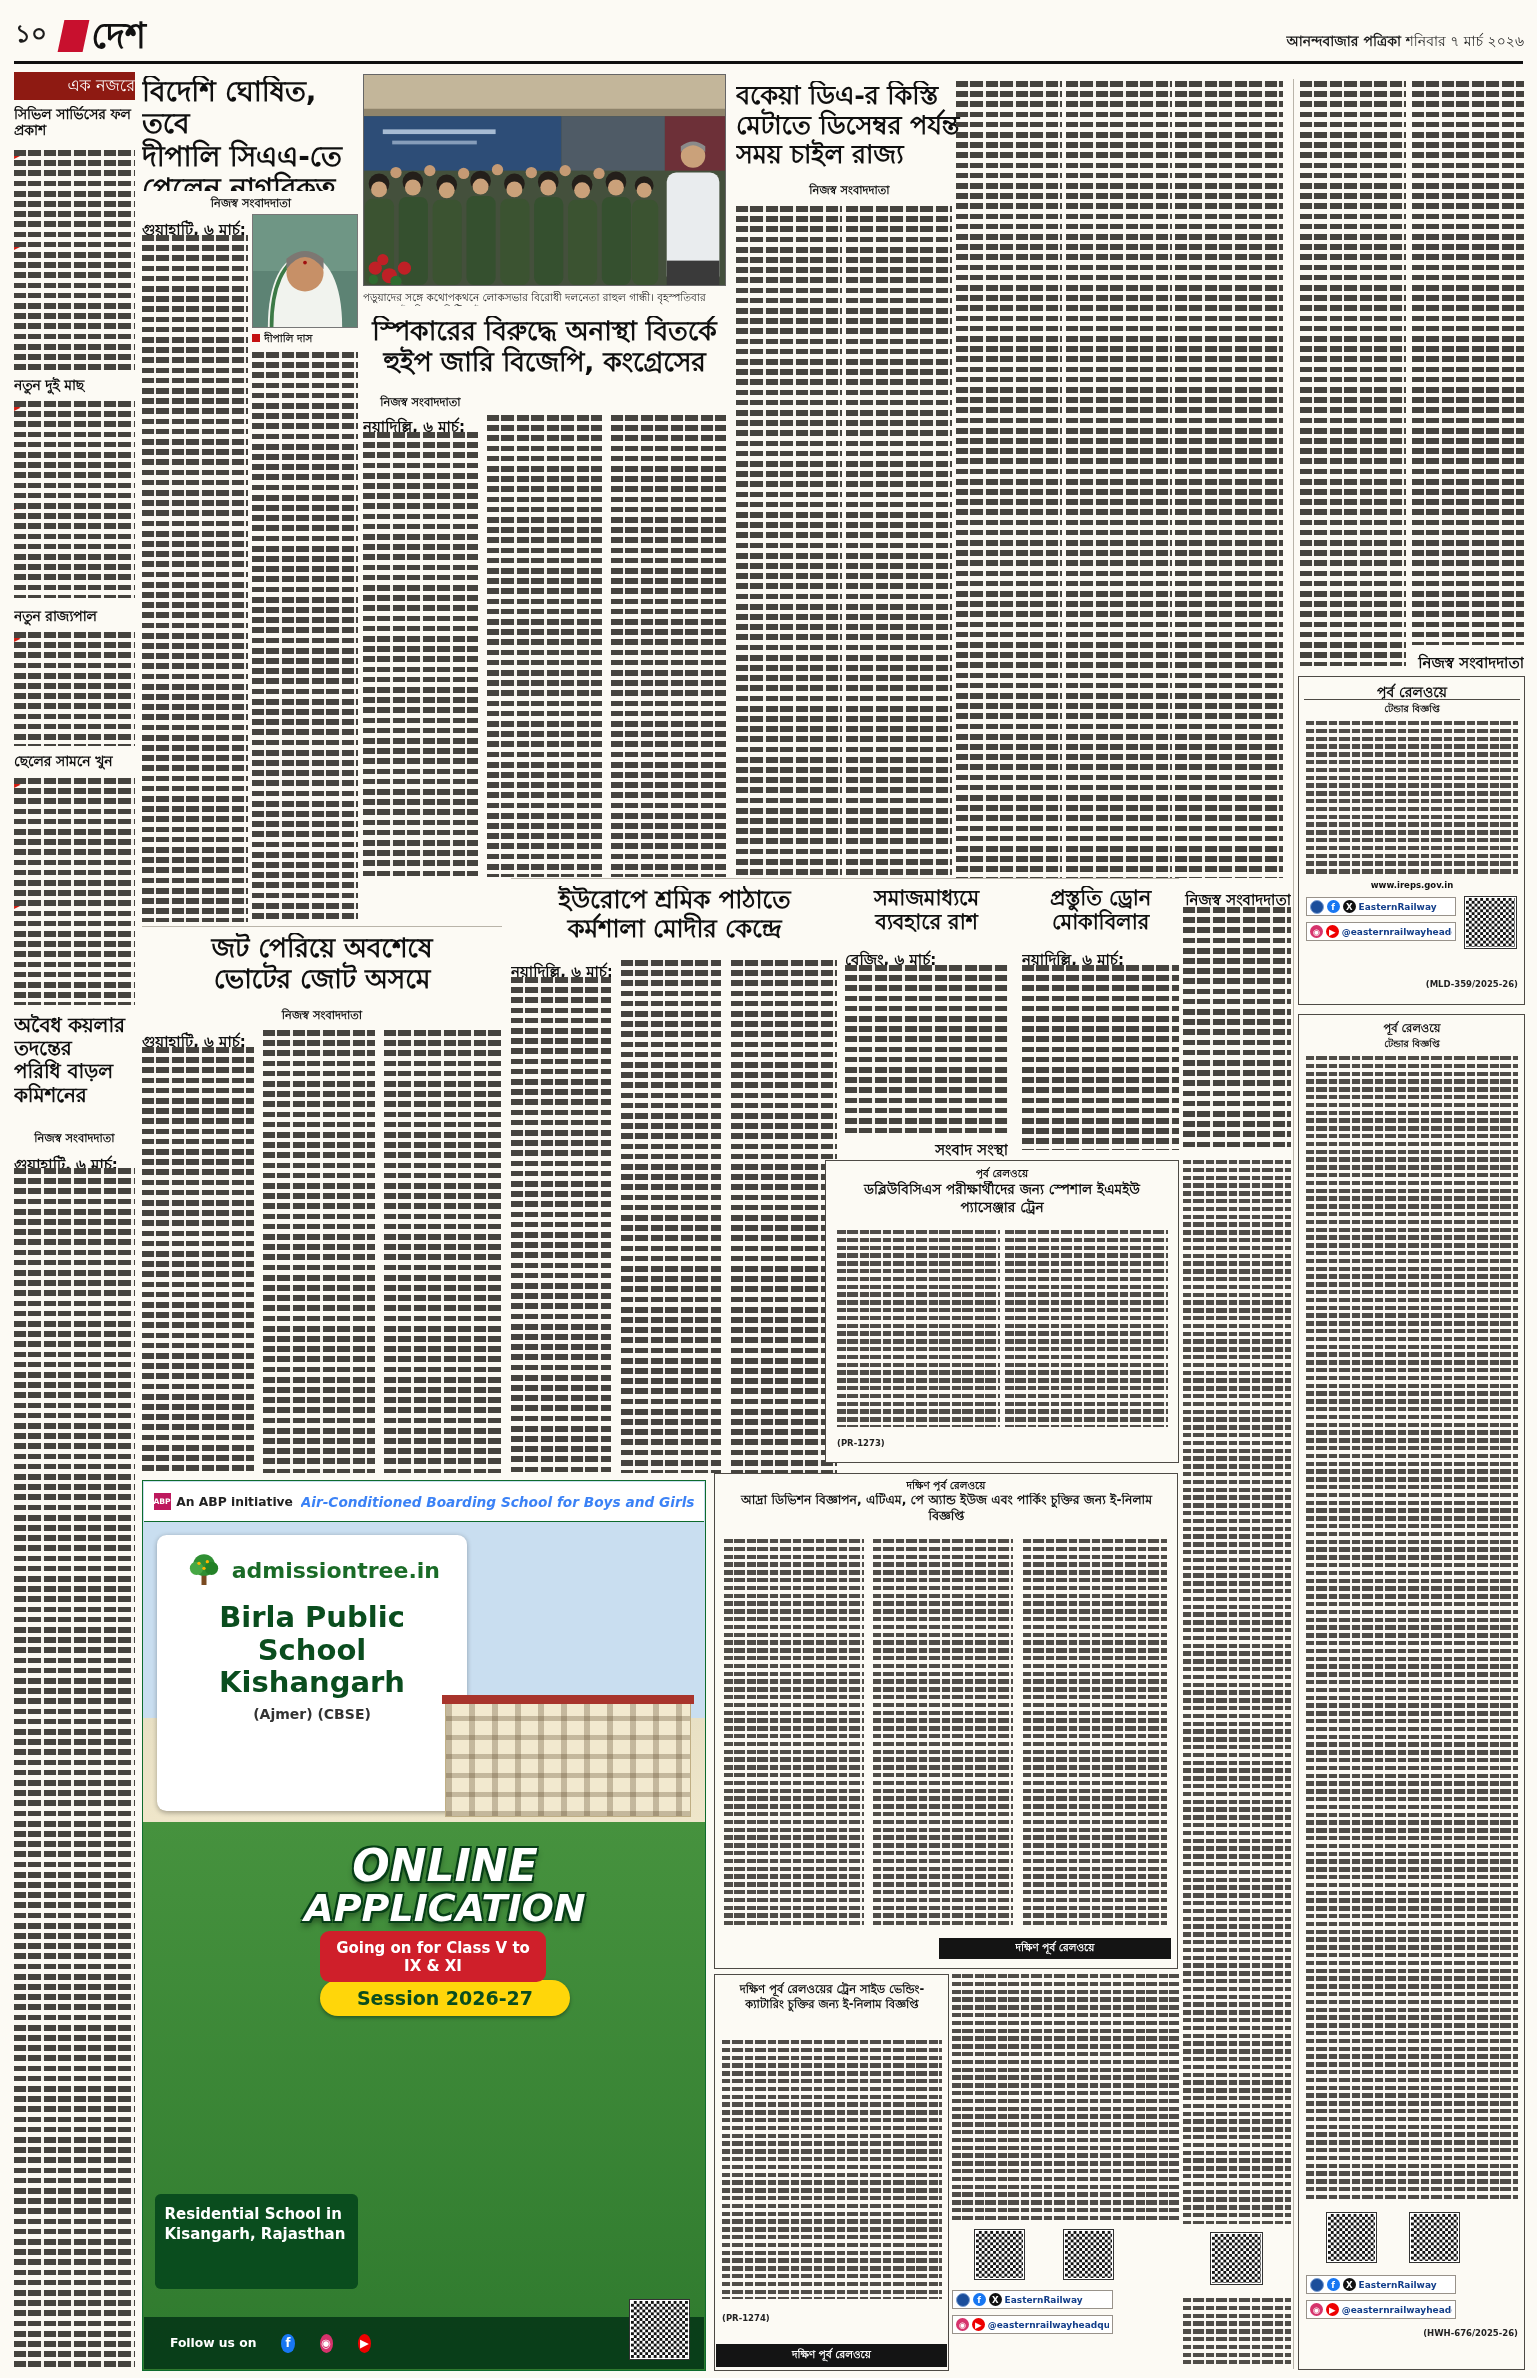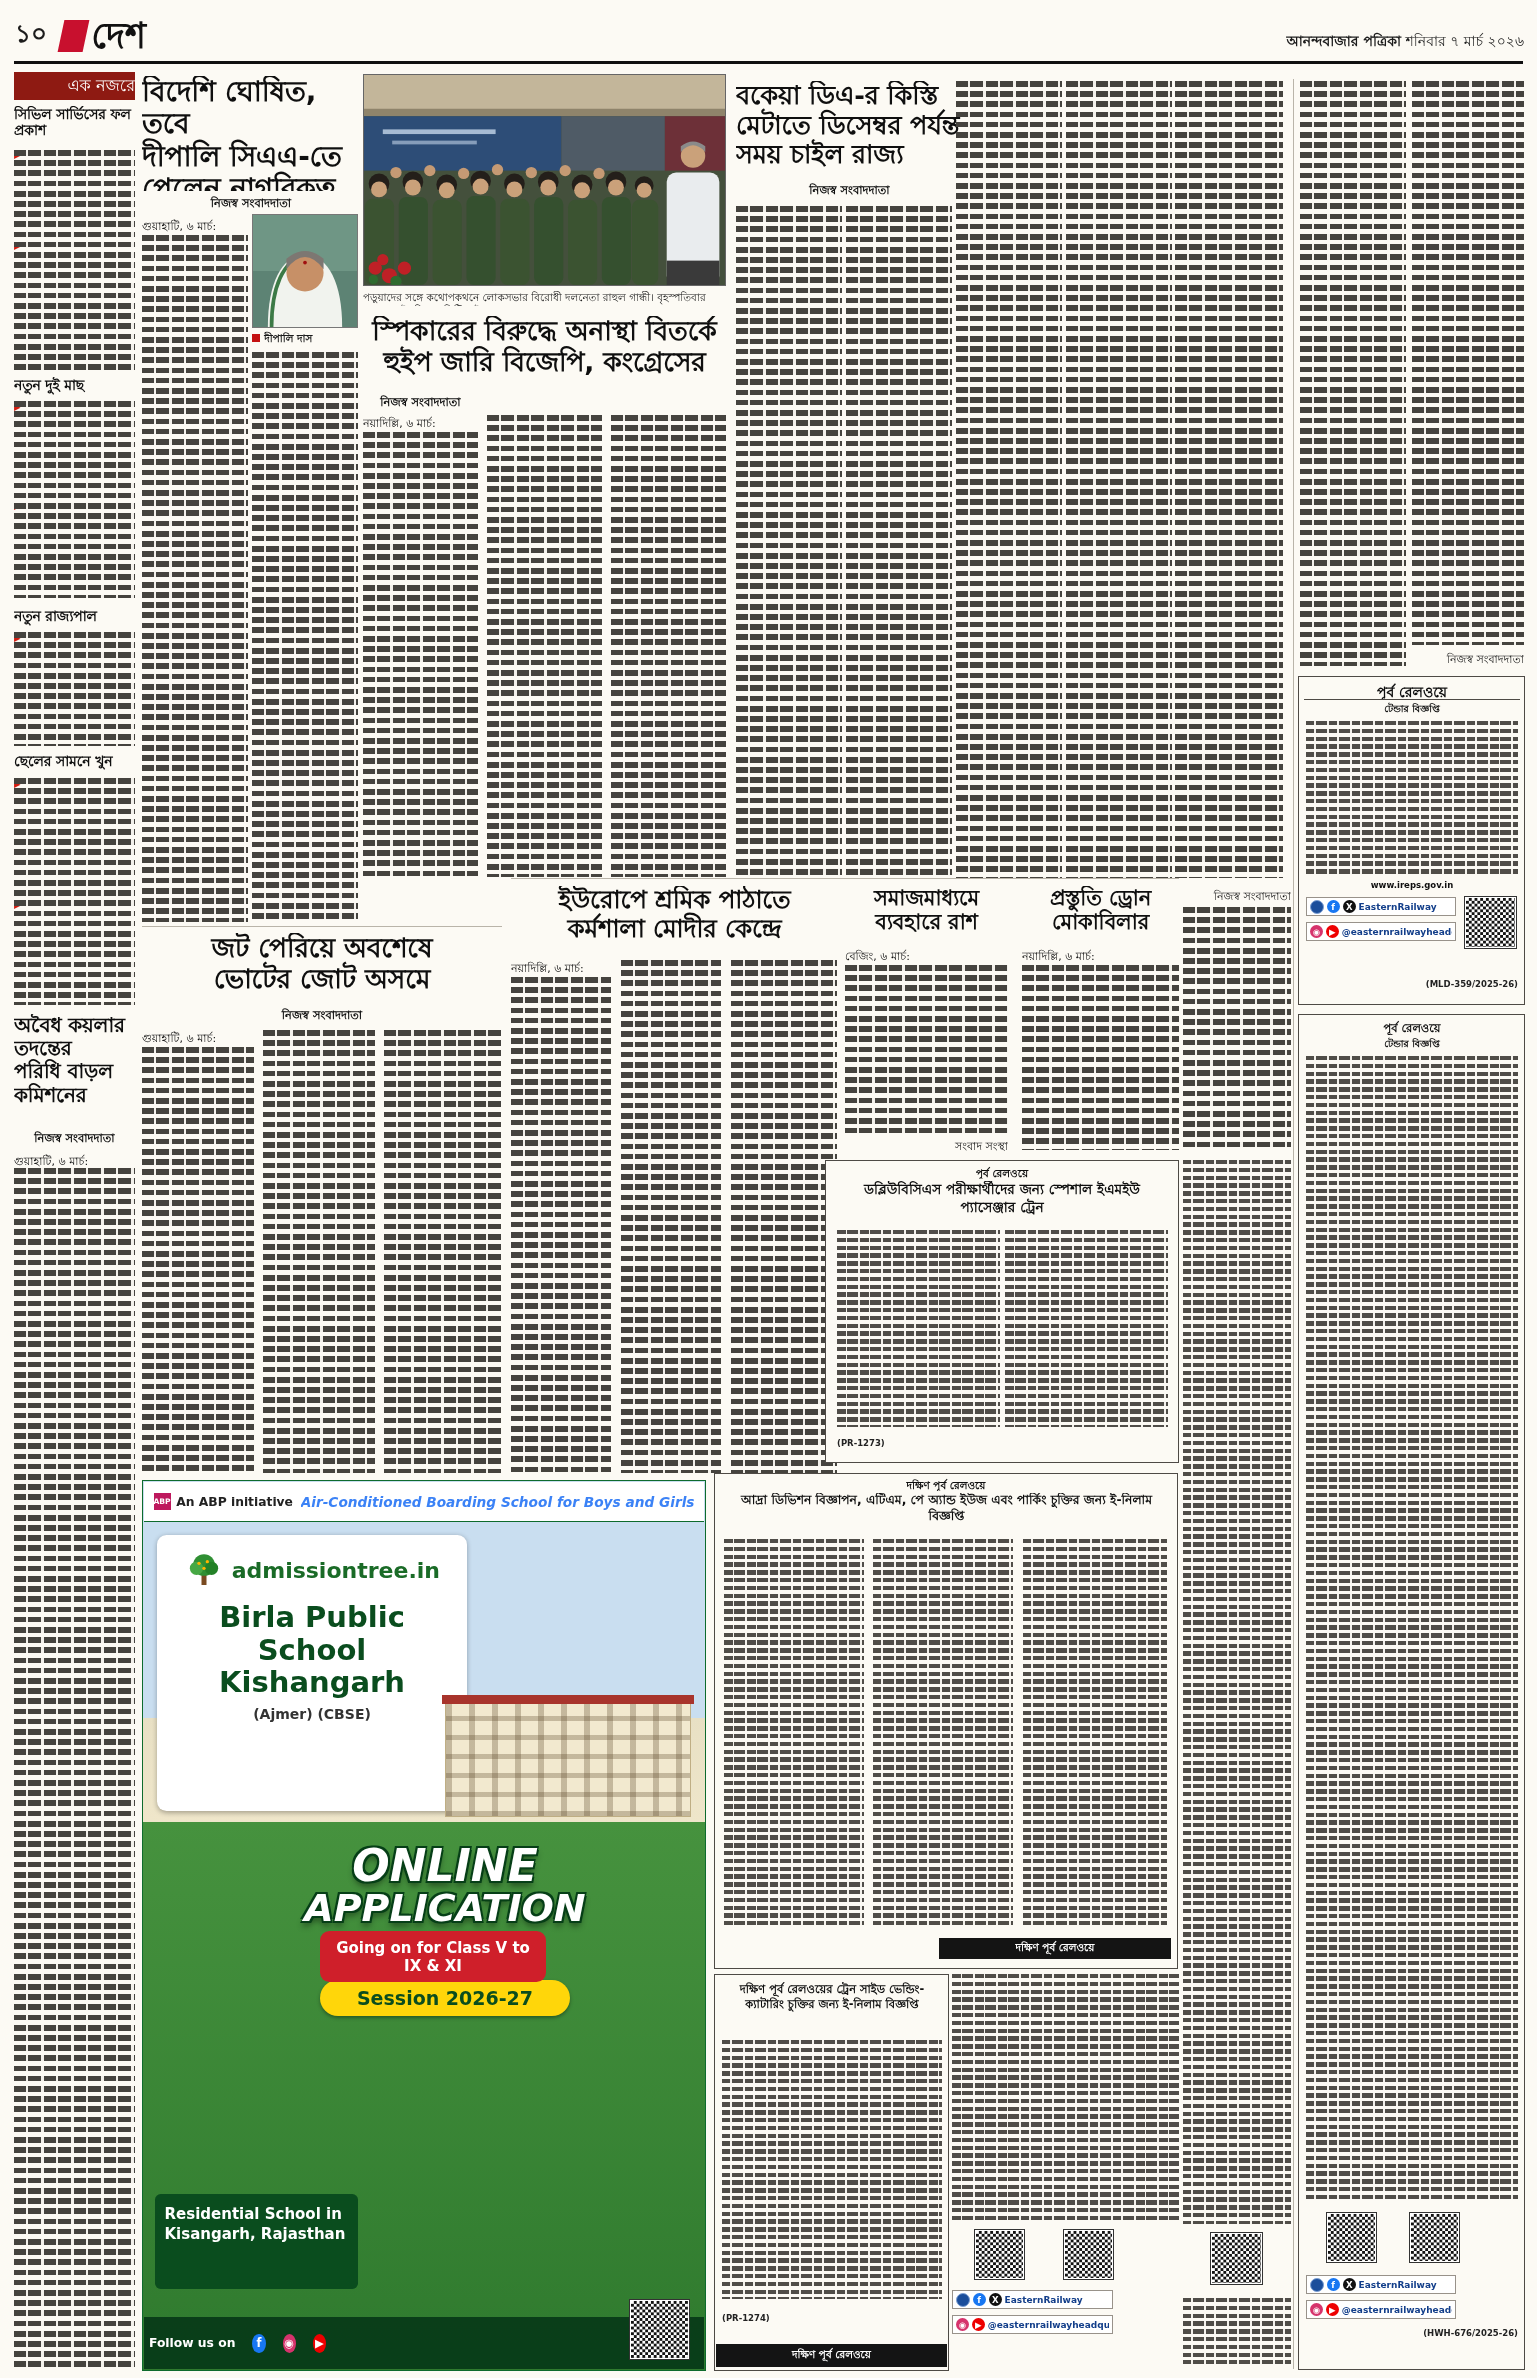--- a/index.html
+++ b/index.html
@@ -11,7 +11,7 @@
 .center{text-align:center}
 .right{text-align:right}
 .by{font-weight:700;font-size:11.4px;text-align:center;color:#0f0f0f}
-.dl{font-weight:400;font-size:11px;color:#0f0f0f;white-space:nowrap;overflow:hidden}
+.dl{font-weight:700;font-size:15px;color:#0f0f0f;white-space:nowrap;overflow:hidden}
 .cap{font-size:10.4px;line-height:13.2px;color:#222}
 .tx{background-image:
   repeating-linear-gradient(90deg,rgba(252,250,244,0) 0 12.3px,rgba(252,250,244,.95) 12.3px 14px,rgba(252,250,244,0) 14px 27.4px,rgba(252,250,244,.95) 27.4px 30px),

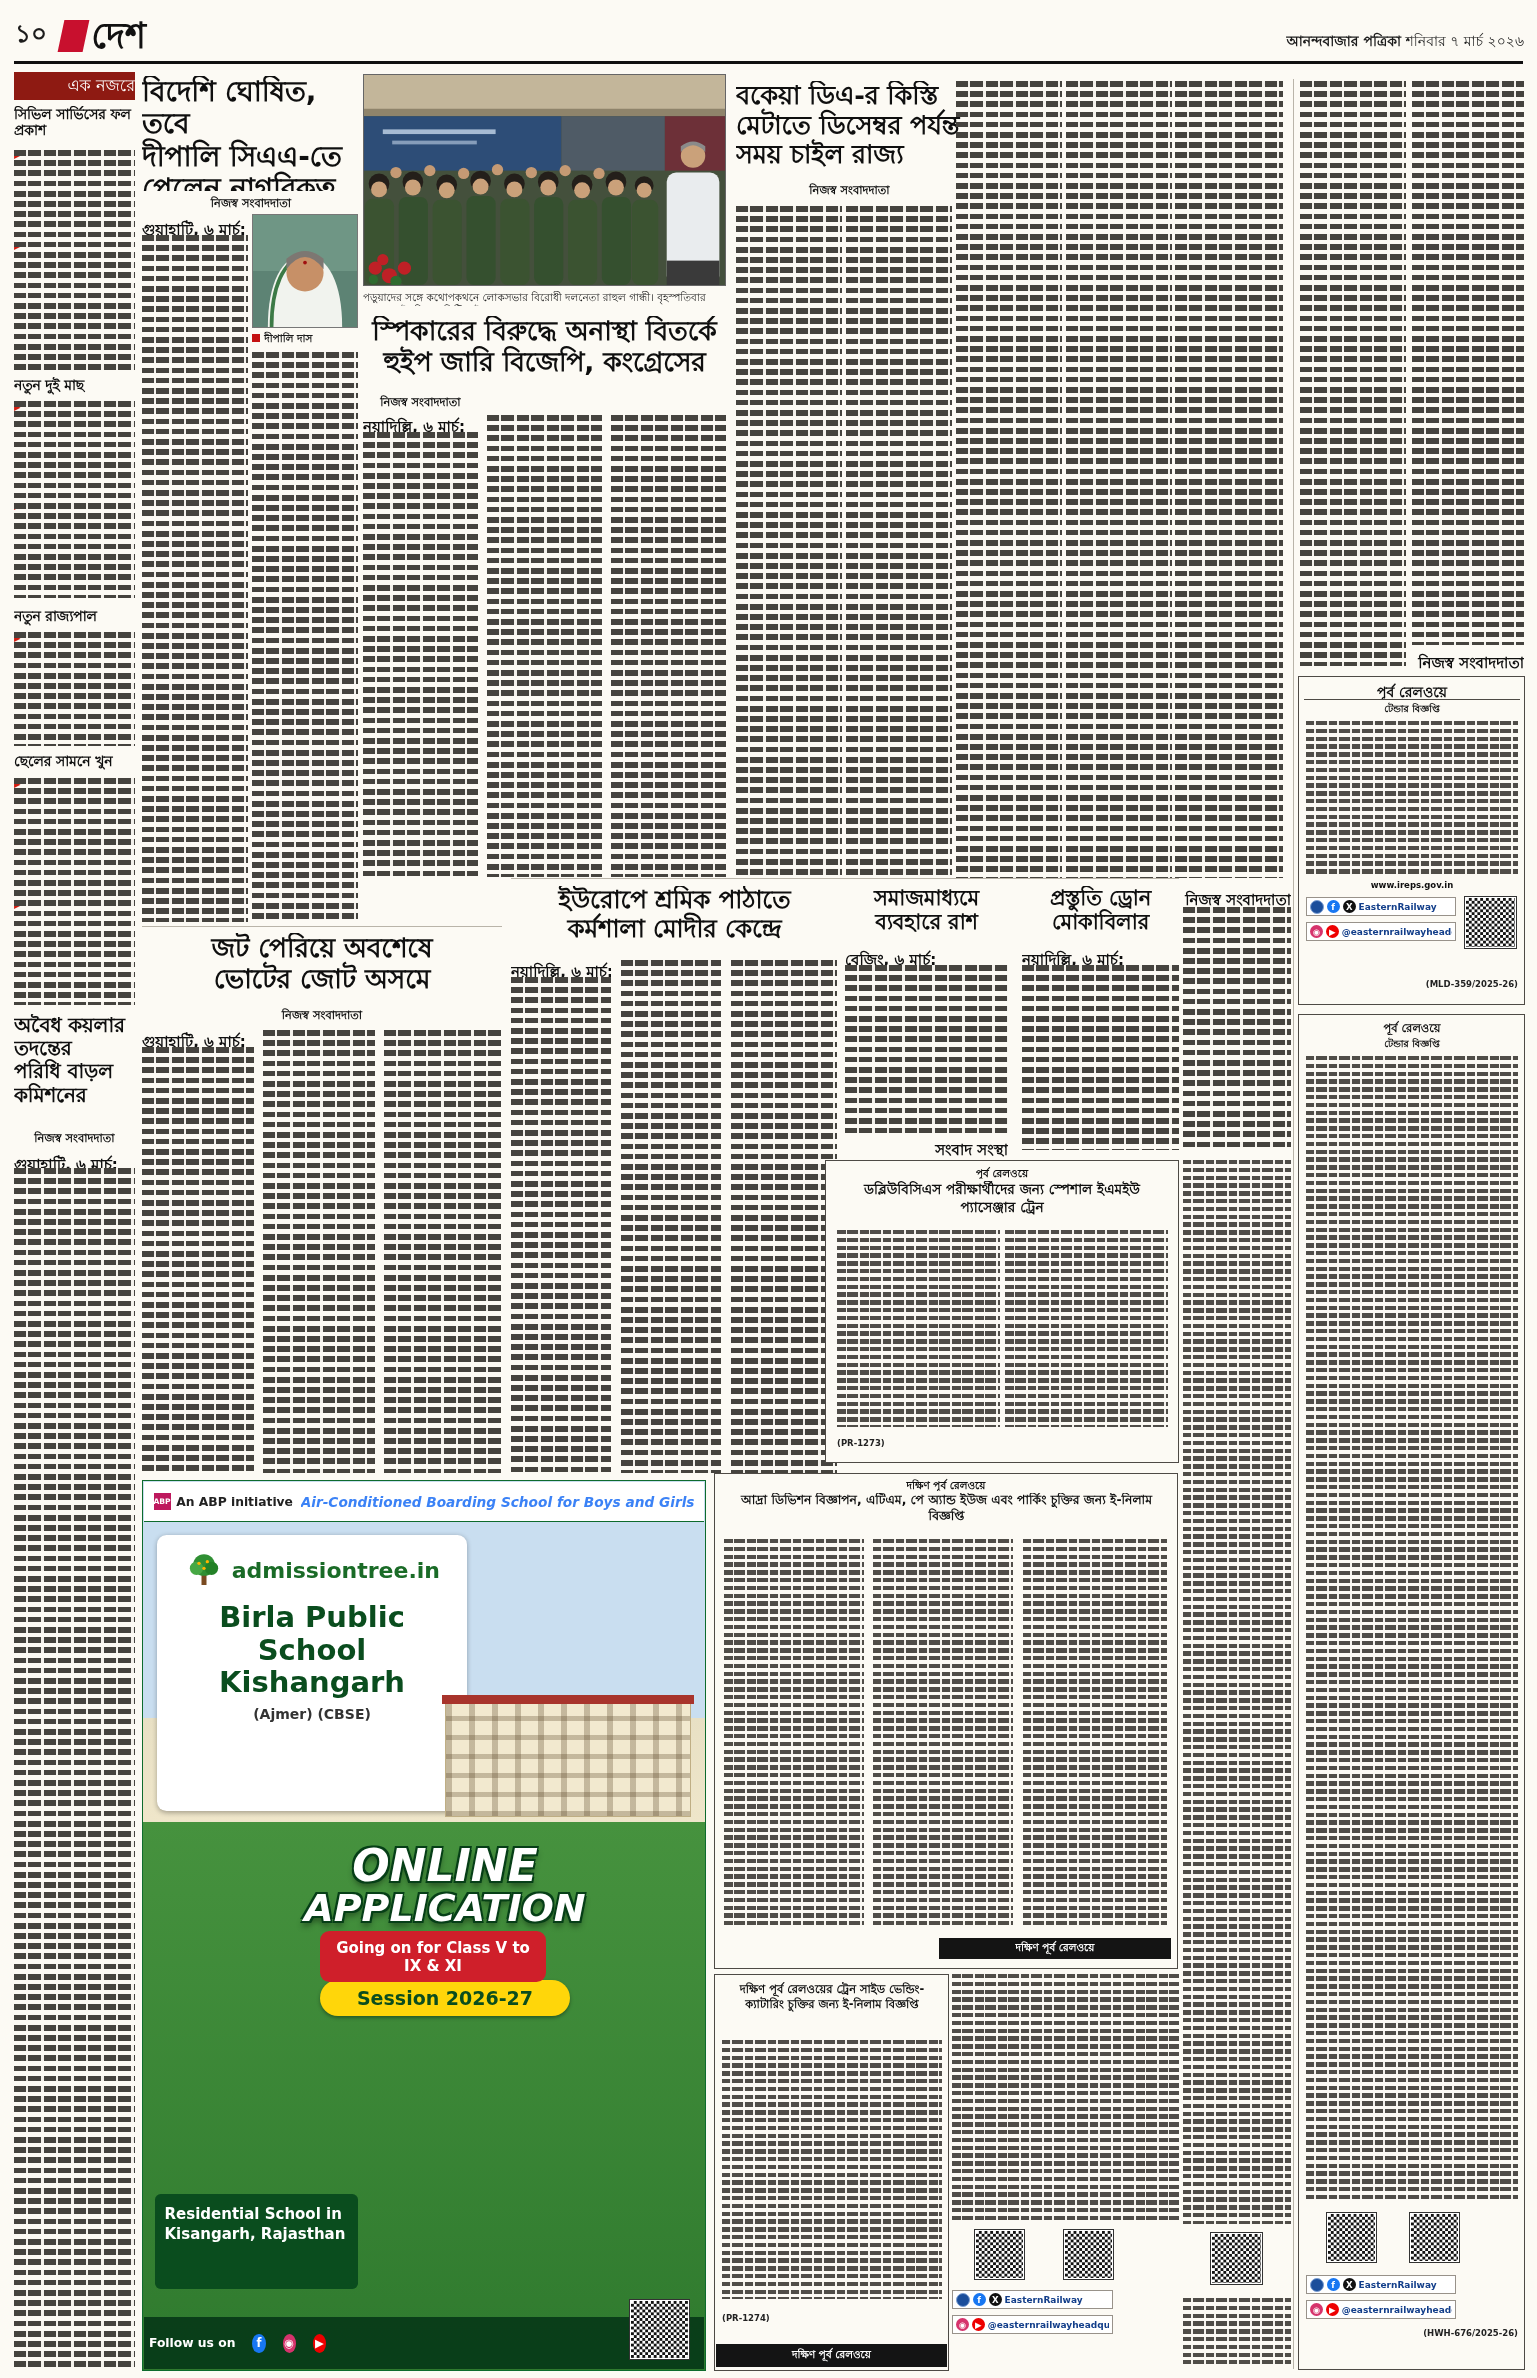--- a/index.html
+++ b/index.html
@@ -52,7 +52,7 @@
 .session{background:#ffd60a;color:#0a4d1e;font-weight:800;font-size:19px;border-radius:18px;display:flex;align-items:center;justify-content:center;box-shadow:0 1.9px 3.8px rgba(0,0,0,.35)}
 .classes{background:#cf1f2a;color:#fff;font-weight:700;font-size:15px;border-radius:9.5px;display:flex;align-items:center;justify-content:center;text-align:center;padding:3.8px 9.5px}
 .res{background:#0a4d1e;color:#fff;font-weight:700;font-size:15px;padding:9.5px;border-radius:5.7px;line-height:1.35}
-.ad-bottom{display:flex;align-items:center;gap:17px;background:rgba(6,56,24,.92);color:#fff;padding:0 5px}
+.ad-bottom{display:flex;align-items:center;gap:25px;background:rgba(6,56,24,.92);color:#fff;padding:0 26px}
 .follow{font-size:12.3px;font-weight:700}
 .caption-square{display:inline-block;width:7.6px;height:7.6px;background:#c41111;margin-right:4.7px}
 </style>

